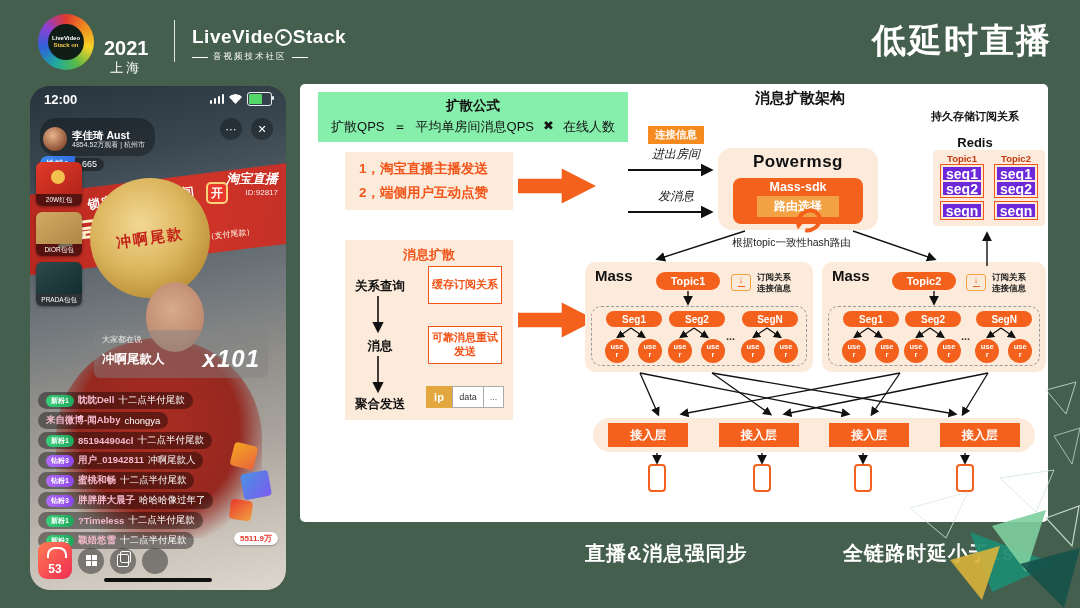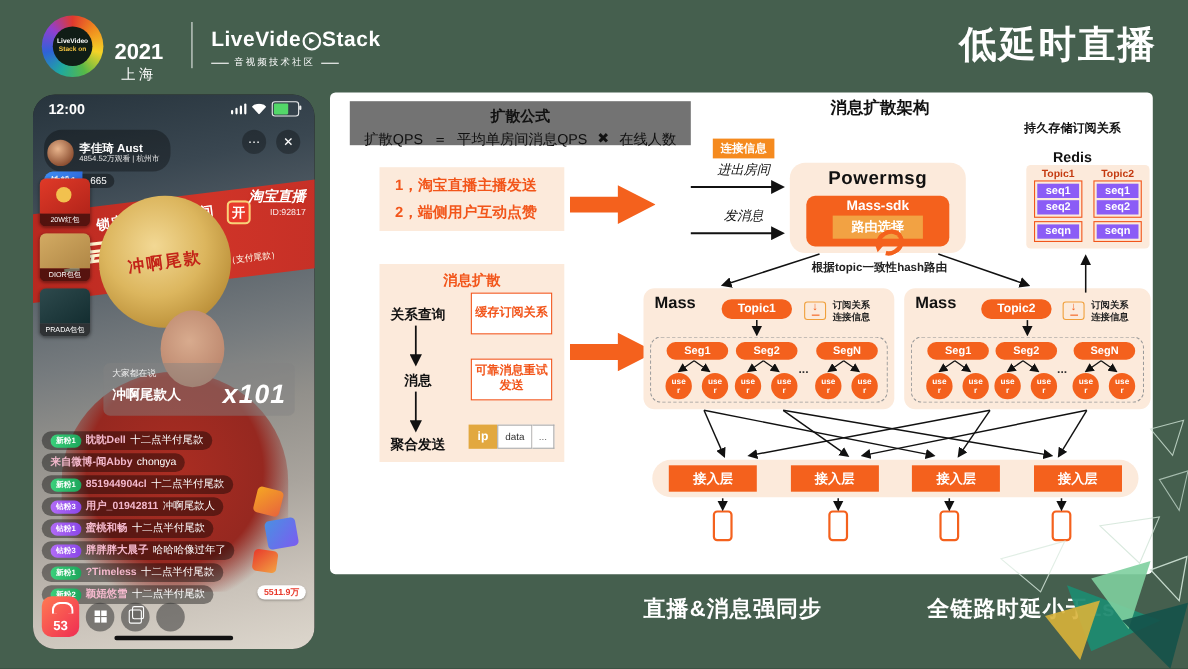--- a/index.html
+++ b/index.html
@@ -115,7 +115,7 @@
   
   .panel{left:300px;top:84px;width:748px;height:438px;background:#fff;border-radius:5px;}
   .peach{background:#fceadb;}
-  .fbox{left:318px;top:92px;width:310px;height:40px;background:#737373;text-align:center;color:#111;}
+  .fbox{left:318px;top:92px;width:310px;height:50px;background:#86efac;text-align:center;color:#111;}
   .fbox .t{font-size:13.5px;font-weight:700;margin-top:5px;}
   .fbox .eq{display:flex;justify-content:center;gap:9px;font-size:13px;margin-top:3px;}
   .fbox .x{font-weight:700;}

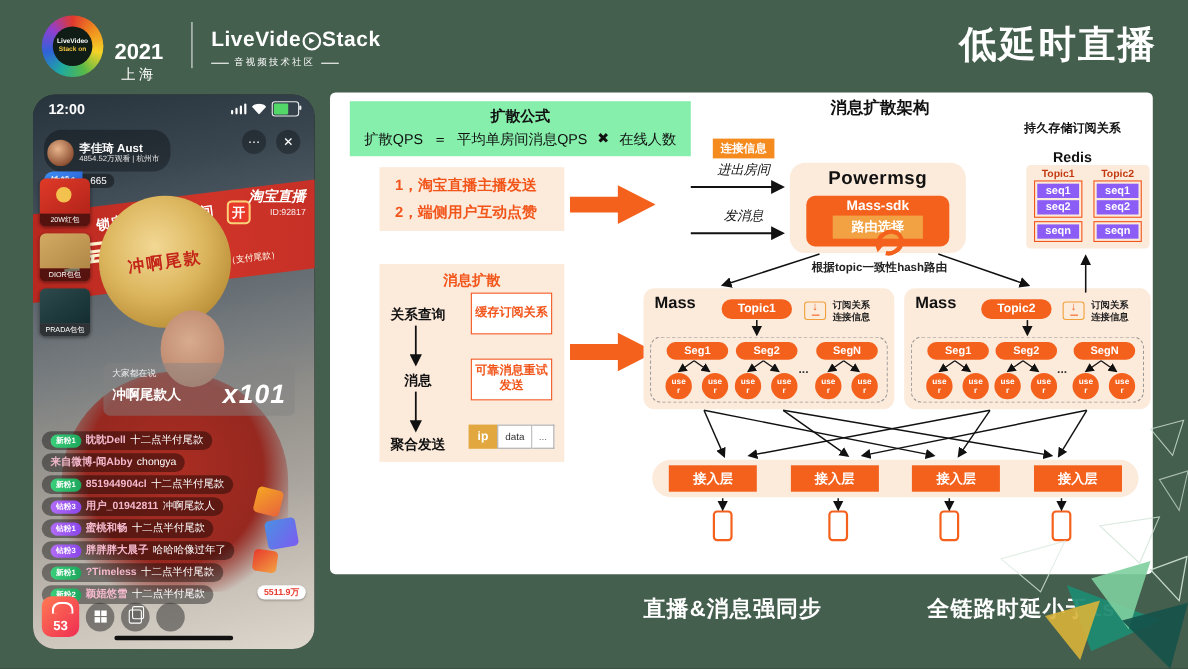--- a/index.html
+++ b/index.html
@@ -157,7 +157,7 @@
   .rt .tn{font-size:9.5px;font-weight:700;color:#c43a10;}
   .rt .grp{width:44px;border:1.5px solid #f2551a;padding:2px;display:flex;flex-direction:column;gap:2px;box-sizing:border-box;}
   .rt .grp.g2{margin-top:3px;}
-  .rcell{height:13px;background:#8b5cf6;color:#fff;font-size:10px;font-weight:700;display:flex;align-items:center;justify-content:center;}
+  .rcell{height:13px;background:#6d28d9;color:#fff;font-size:14px;font-weight:700;display:flex;align-items:center;justify-content:center;}
 
   .mass{top:262px;height:110px;border-radius:10px;}
   .mass .nm{position:absolute;left:10px;top:5px;font-size:15px;font-weight:700;color:#111;}

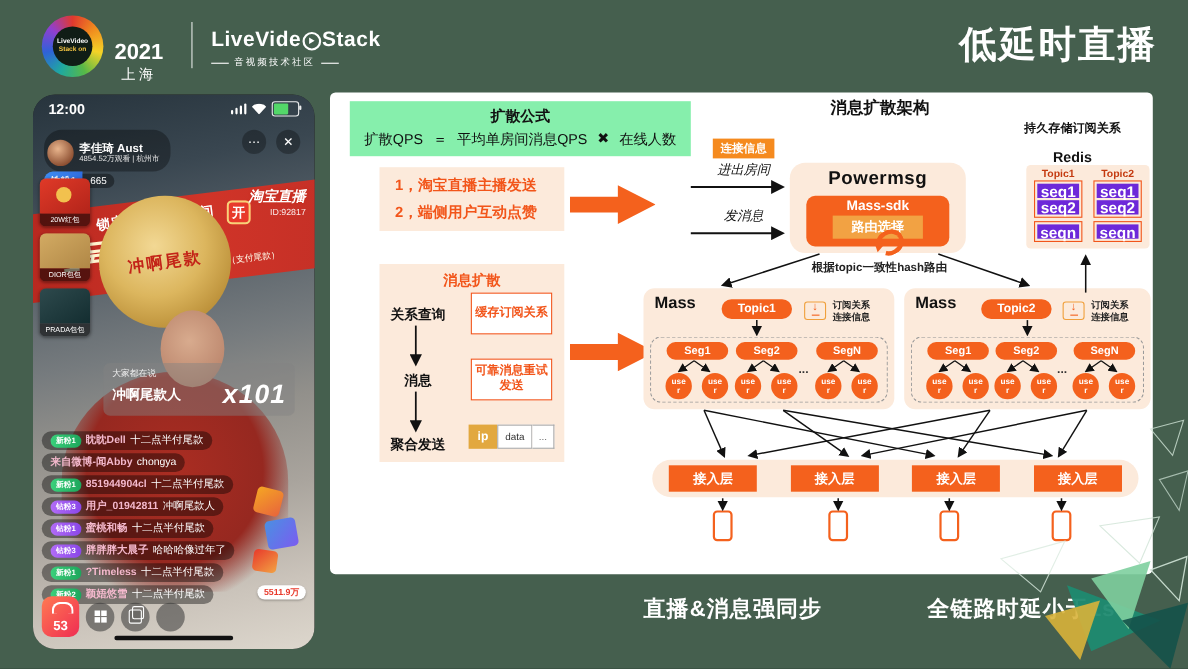--- a/index.html
+++ b/index.html
@@ -148,7 +148,7 @@
     border-left-color:transparent;transform:rotate(-30deg);}
   .refresh::after{content:"";position:absolute;left:-1px;top:10px;width:0;height:0;
     border-top:5px solid transparent;border-bottom:5px solid transparent;border-right:8px solid #f4611d;transform:rotate(40deg);}
-  .hashnote{left:738px;top:236px;width:155px;text-align:left;font-size:10.5px;font-weight:700;color:#222;}
+  .hashnote{left:714px;top:236px;width:155px;text-align:center;font-size:10.5px;font-weight:400;color:#222;}
 
   .persist{left:905px;top:109px;width:140px;text-align:center;font-size:11px;font-weight:700;color:#111;}
   .redis-n{left:905px;top:135px;width:140px;text-align:center;font-size:13px;font-weight:700;color:#111;}

